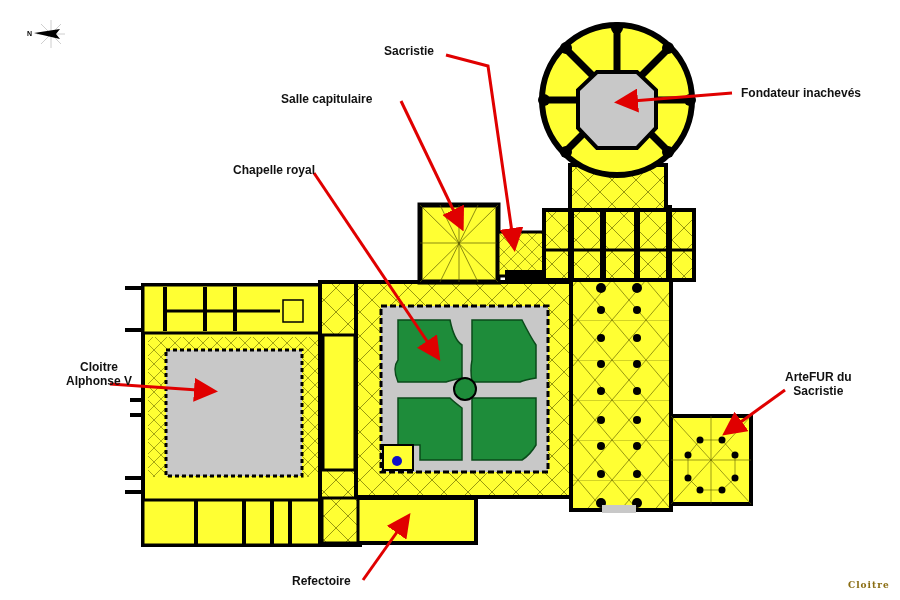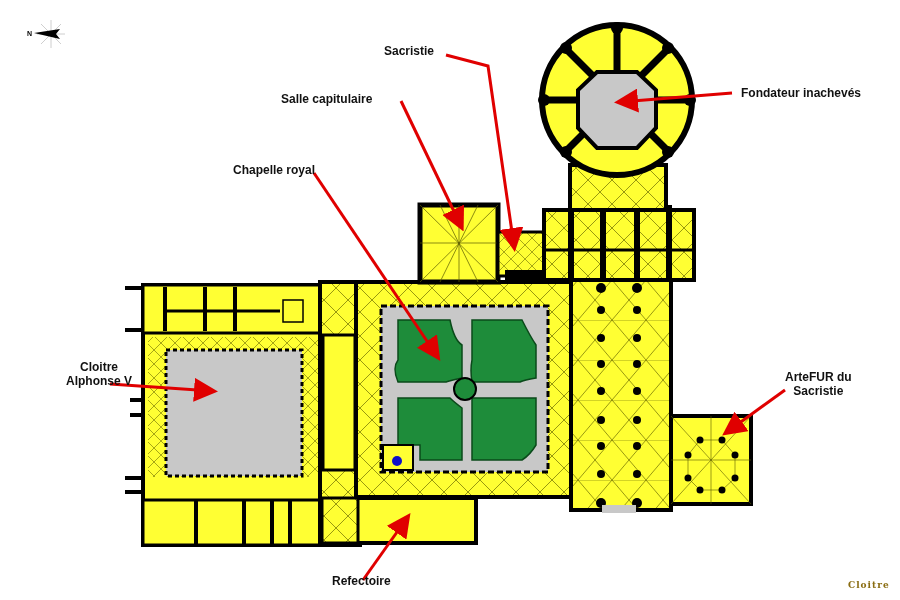--- a/index.html
+++ b/index.html
@@ -226,7 +226,7 @@
   <div>ArteFUR du</div>
   <div>Sacristie</div>
 </div>
-<div class="label" style="left:292px; top:574px;margin-left:40px;">Refectoire</div>
+<div class="label" style="left:292px; top:574px;">Refectoire</div>
 
 <div class="logo" style="left:848px; top:580px;">Cloitre</div>
 

